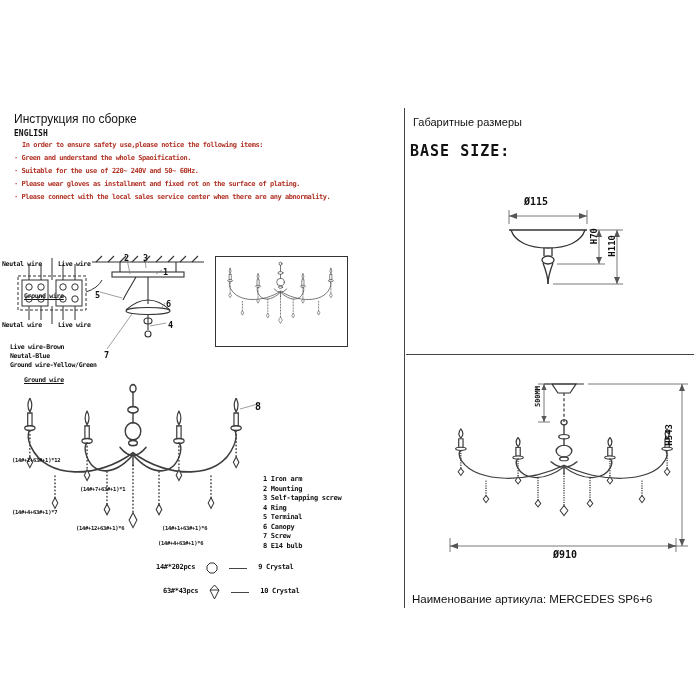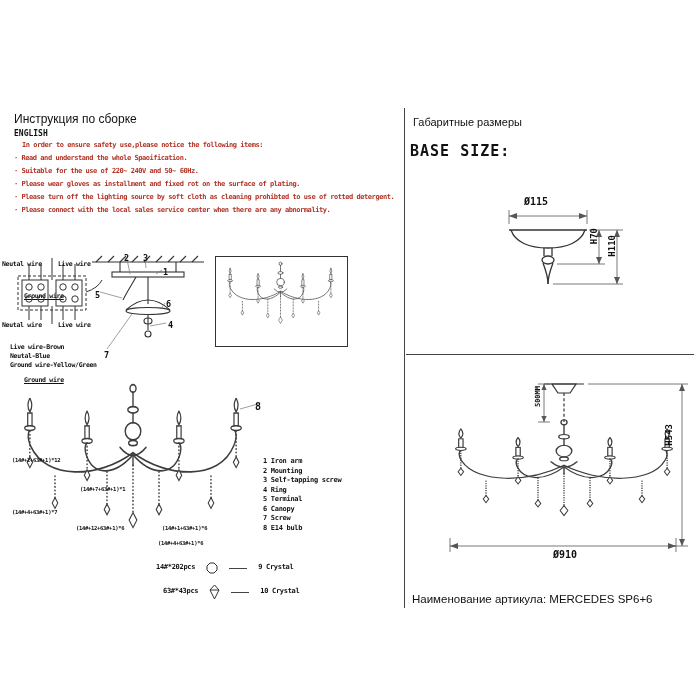--- a/index.html
+++ b/index.html
@@ -90,7 +90,7 @@
 
   <div class="abs mono red ins" style="left:14px;top:139px">
     <div style="padding-left:8px">In order to ensure safety use,please notice the following items:</div>
-    <div class="b">Read and understand the whole Spaoification.</div>
+    <div class="b">Green and understand the whole Spaoification.</div>
     <div class="b">Suitable for the use of 220~ 240V and 50~ 60Hz.</div>
     <div class="b">Please wear gloves as installment and fixed rot on the surface of plating.</div>
     <div class="b">Please turn off the lighting source by soft cloth as cleaning prohibted to use of rotted detergent.</div>

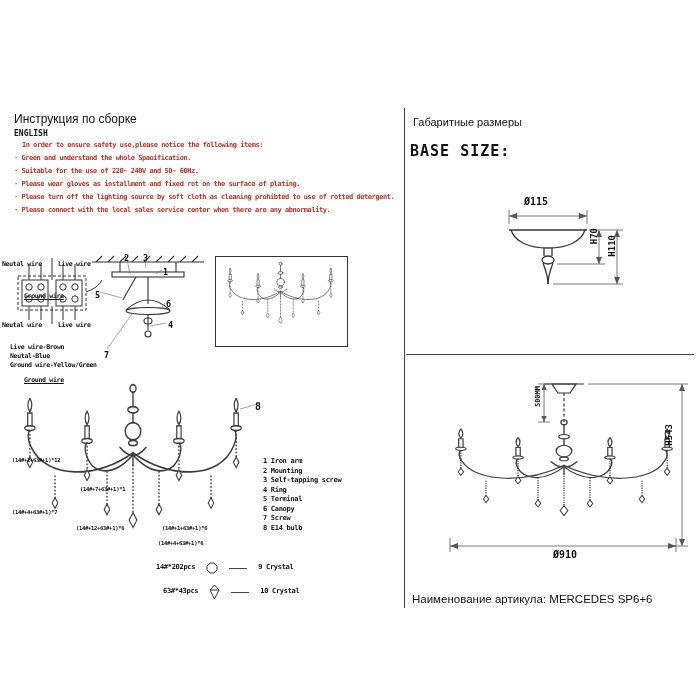--- a/index.html
+++ b/index.html
@@ -93,7 +93,6 @@
     <div class="b">Green and understand the whole Spaoification.</div>
     <div class="b">Suitable for the use of 220~ 240V and 50~ 60Hz.</div>
     <div class="b">Please wear gloves as installment and fixed rot on the surface of plating.</div>
-    <div class="b">Please turn off the lighting source by soft cloth as cleaning prohibted to use of rotted detergent.</div>
     <div class="b">Please connect with the local sales service center when there are any abnormality.</div>
   </div>
 

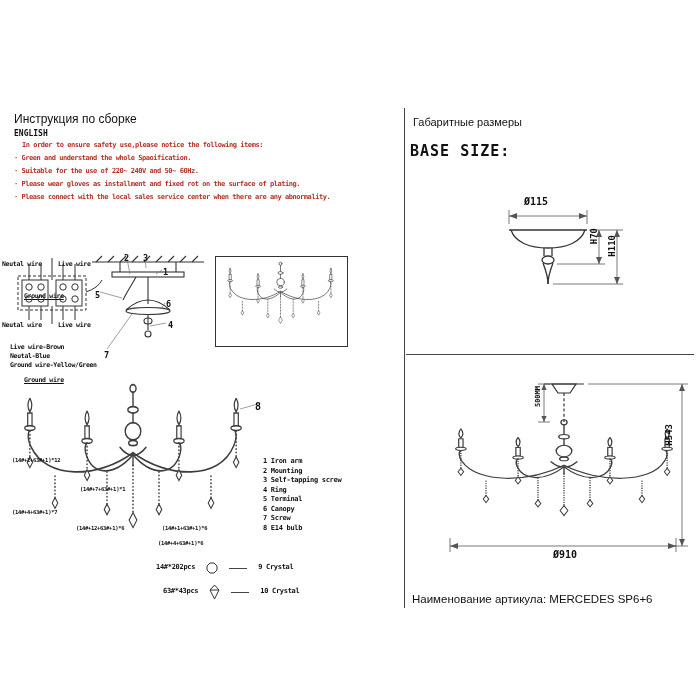--- a/index.html
+++ b/index.html
@@ -185,7 +185,7 @@
   <div class="abs mono micro" style="left:162px;top:525px">(14#+1+63#+1)*6</div>
   <div class="abs mono micro" style="left:158px;top:540px">(14#+4+63#+1)*6</div>
 
-  <div class="abs mono parts" style="left:263px;top:457px">
+  <div class="abs mono parts" style="left:263px;top:475px">
     <div><span>1</span> <span>Iron arm</span></div>
     <div><span>2</span> <span>Mounting</span></div>
     <div><span>3</span> <span>Self-tapping screw</span></div>

